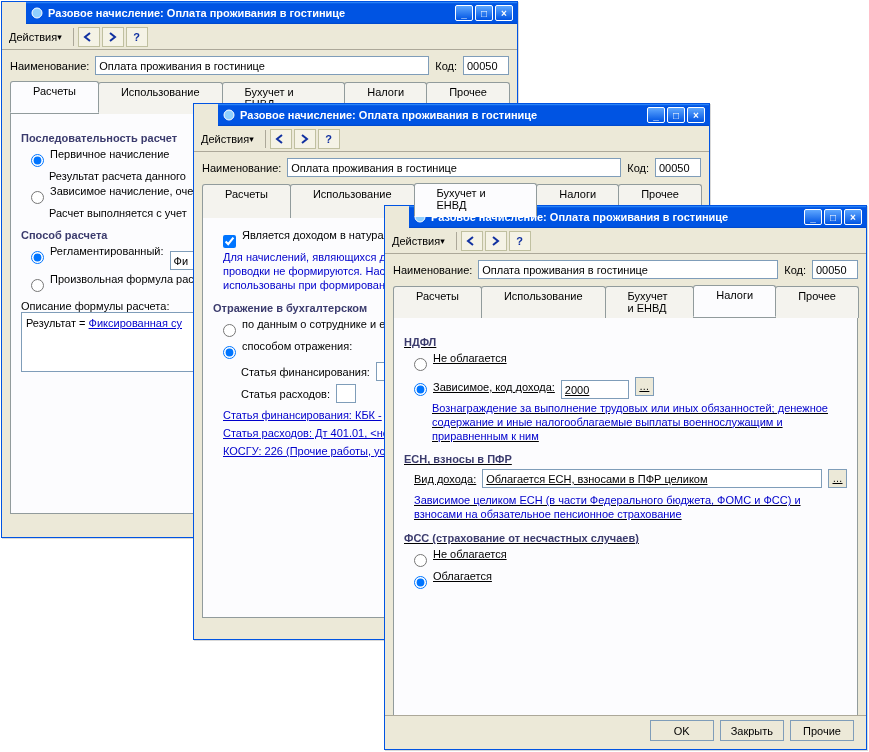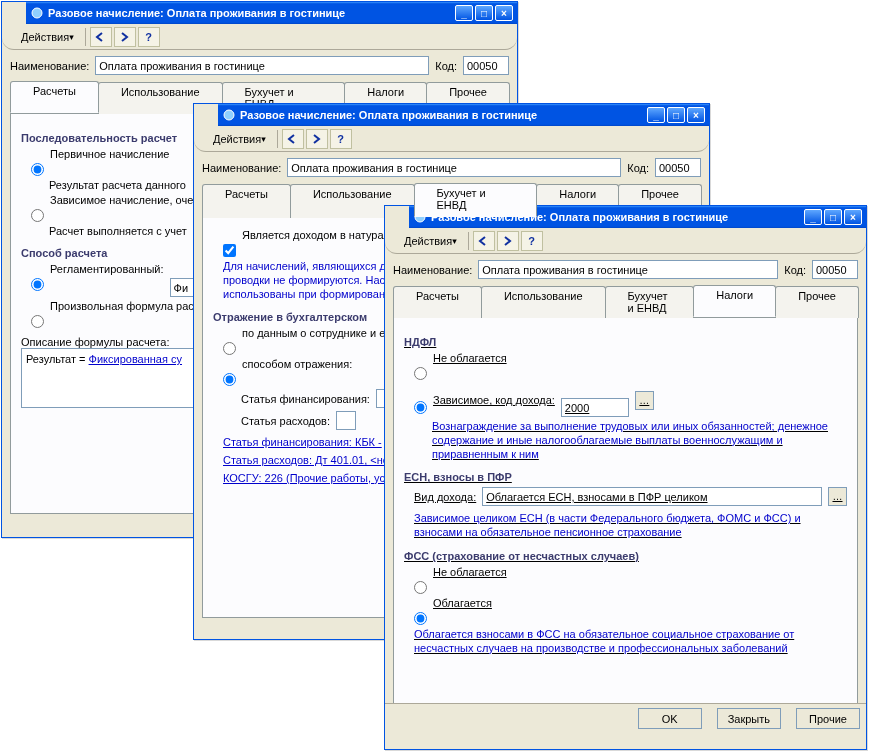--- a/index.html
+++ b/index.html
@@ -50,7 +50,7 @@
     height: 26px;
     background: #ece9d8;
     border-bottom: 1px solid #aca899;
-    display: flex; align-items: center; padding: 0 12px; gap: 2px; border-radius: 12px;
+    display: flex; align-items: center; padding: 0 0; gap: 2px;
   }
   .toolbar .action-btn {
     height: 20px; padding: 0 6px;

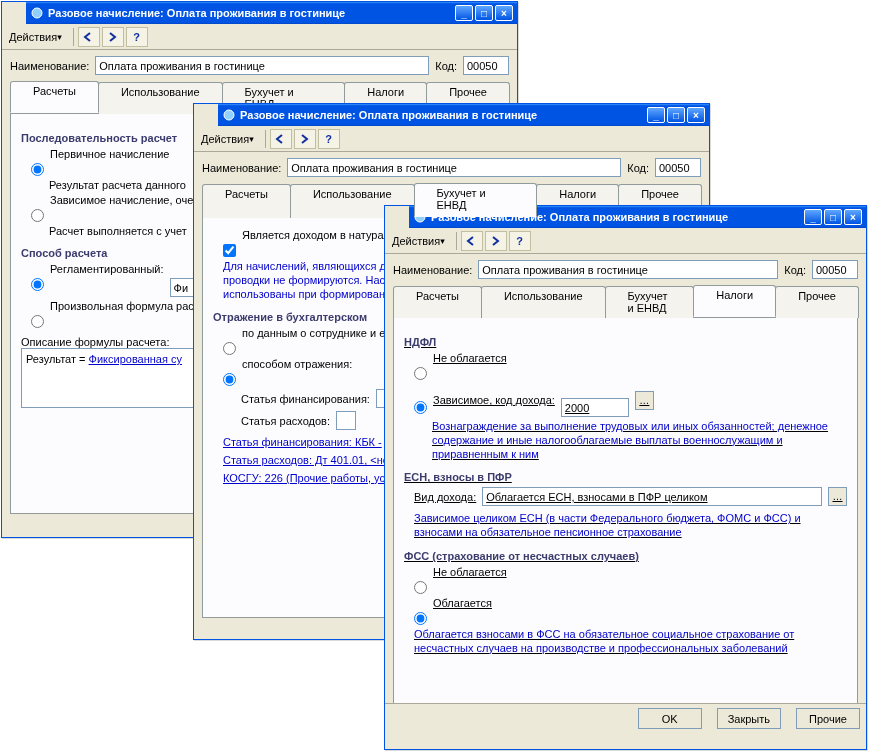--- a/index.html
+++ b/index.html
@@ -93,7 +93,7 @@
     padding: 8px 10px 10px;
   }
   .radio-row, .check-row { display:flex; align-items:flex-start; gap:6px; margin:3px 0; padding-left:10px; }
-  .radio-row input, .check-row input { margin:15px 0 0 0; }
+  .radio-row input, .check-row input { margin:6px 0 0 0; }
   .indent { padding-left: 28px; color:#000; }
   .link { color: #0000cc; text-decoration: underline; cursor:pointer; }
   .hint { color: #0000cc; margin: 3px 0 4px 28px; font-size:11px; line-height:1.25; }

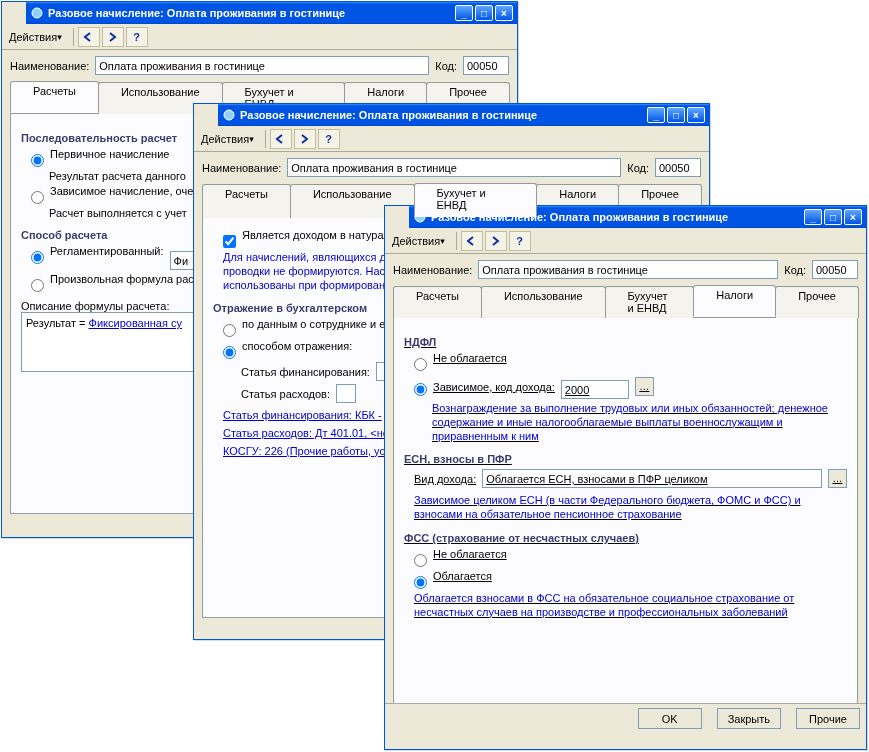--- a/index.html
+++ b/index.html
@@ -356,7 +356,6 @@
           <input type="radio" name="fss" checked="" style="">
           <span>Облагается</span>
         </div>
-      <div class="hint" style="margin-left:10px">Облагается взносами в ФСС на обязательное социальное страхование от несчастных случаев на производстве и профессиональных заболеваний</div>
     </div>
   </div>
   <div class="footer">

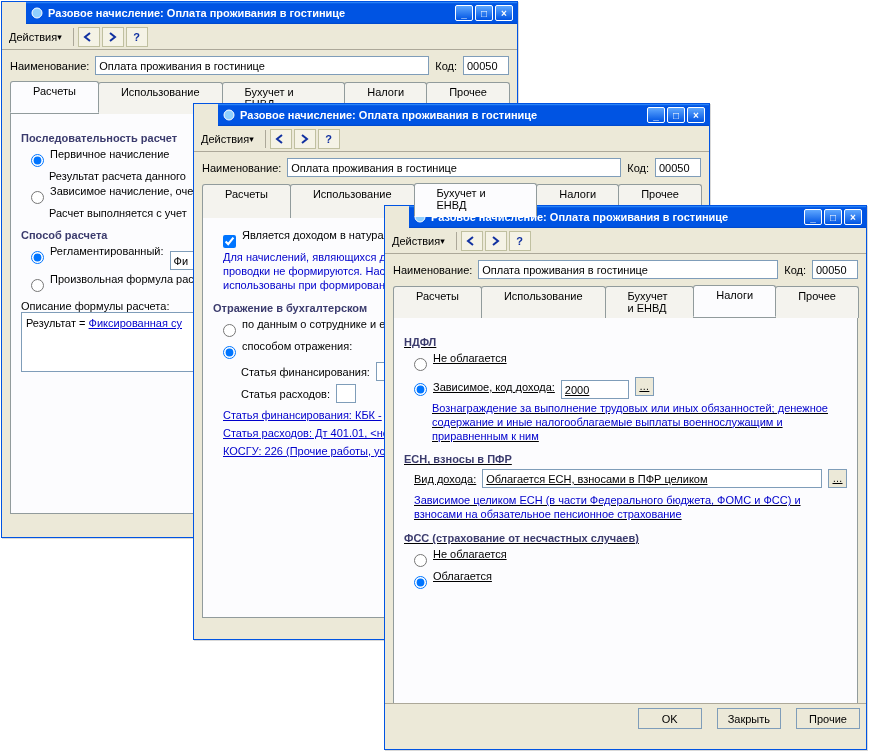--- a/index.html
+++ b/index.html
@@ -106,10 +106,10 @@
     font-size:10px;
   }
   .footer {
-    position:absolute; bottom:16px; left:0; right:0;
+    position:absolute; bottom:4px; left:0; right:0;
     height: 30px; border-top:1px solid #aca899;
-    display:flex; justify-content:flex-end; align-items:center; gap:15px;
-    padding: 0 6px; background:#ece9d8;
+    display:flex; justify-content:flex-end; align-items:center; gap:6px;
+    padding: 0 12px; background:#ece9d8;
   }
   .footer .pushbtn {
     height:21px; min-width:64px; padding:0 10px;

